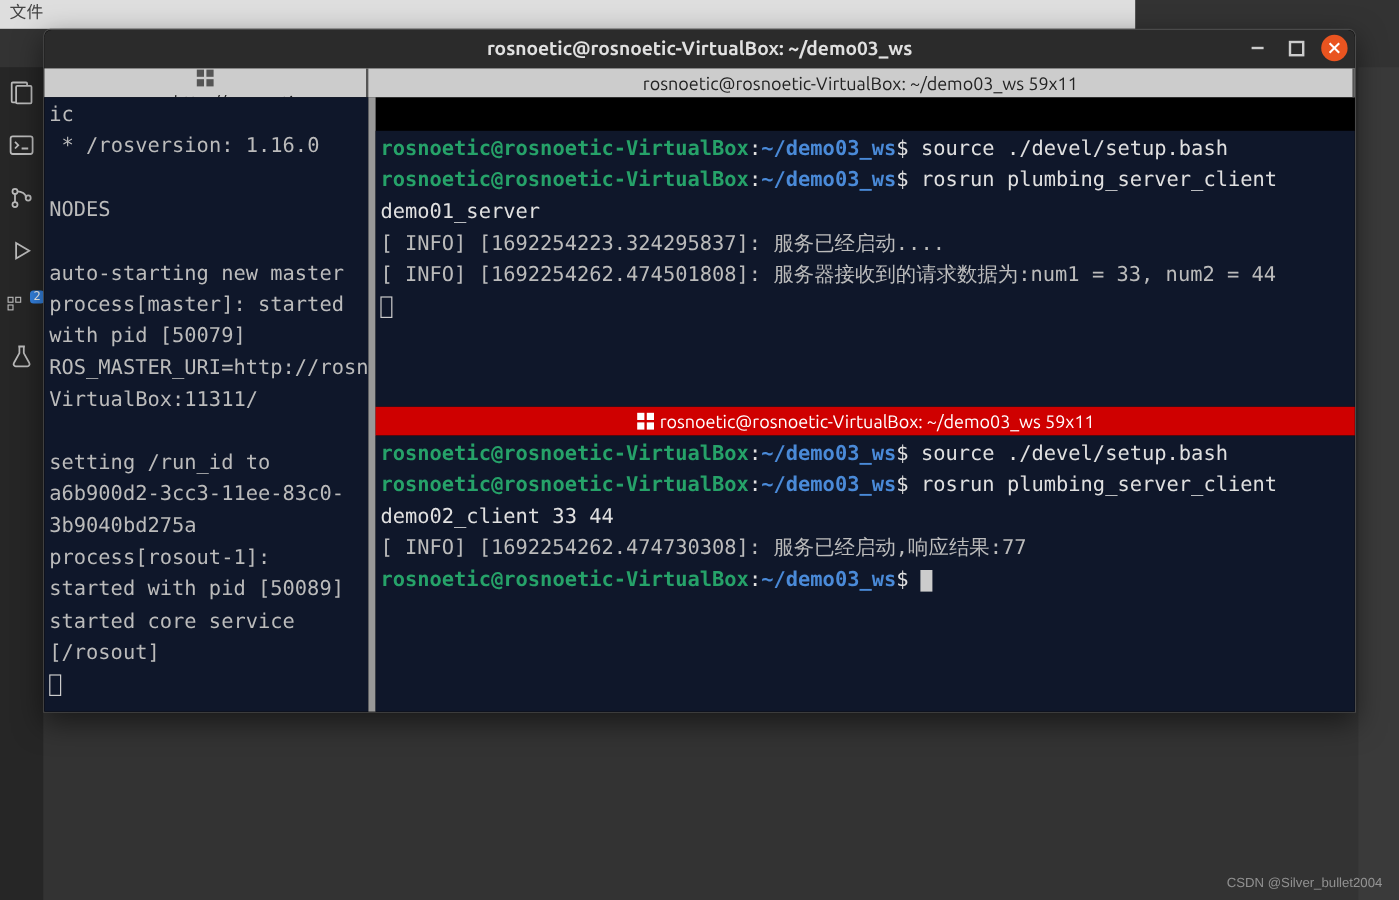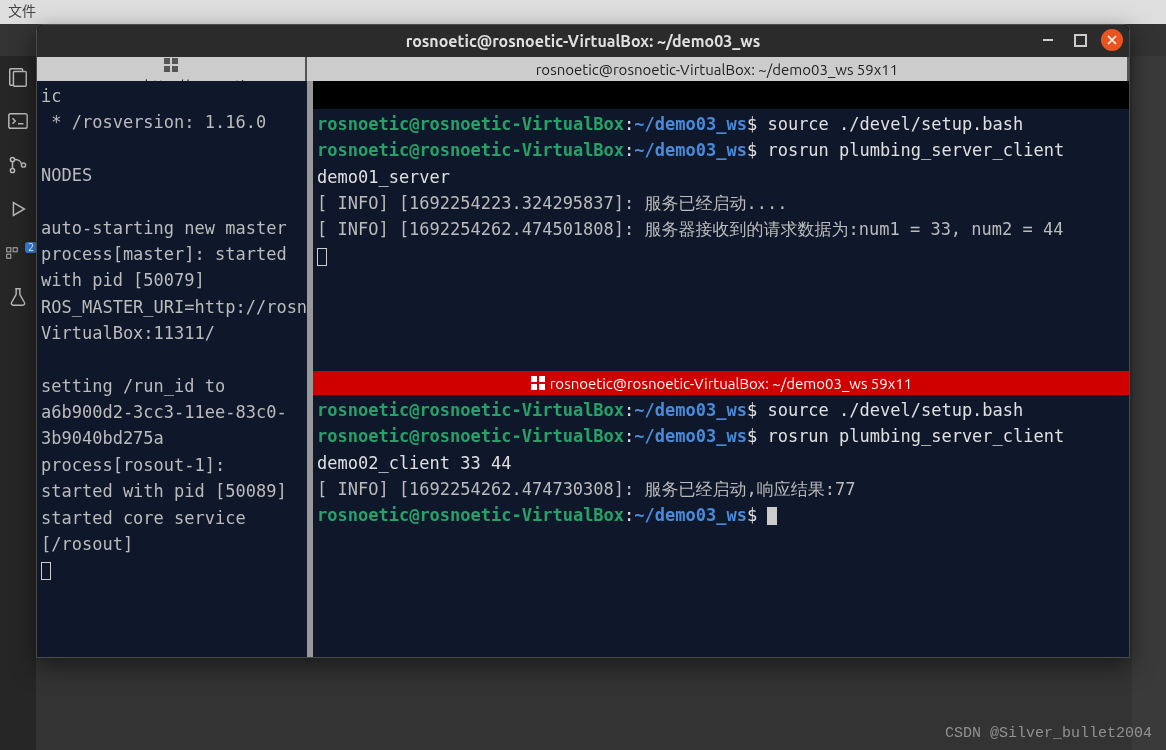--- a/index.html
+++ b/index.html
@@ -30,7 +30,7 @@
   .top-strip {
     position:absolute;
     left:0; top:0;
-    width:1166px; height:24px;
+    width:946px; height:24px;
     background:#dedede;
   }
   .top-strip .lbl { font-size:14px; color:#444; padding:3px 8px; font-family:"Noto Sans CJK SC",sans-serif; }

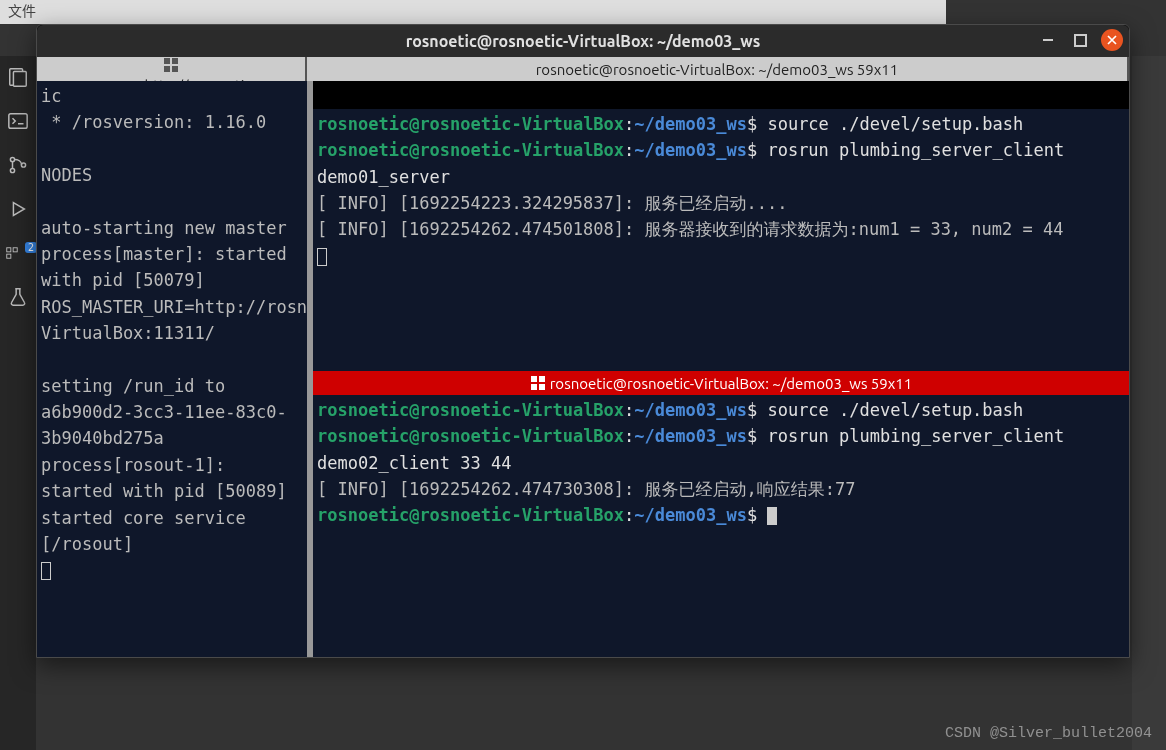--- a/index.html
+++ b/index.html
@@ -39,7 +39,7 @@
     position:absolute;
     left:36px; top:24px;
     width:1094px;
-    height:634px;
+    height:570px;
     background:#000;
     border:1px solid #4a4a4a;
     border-radius:6px 6px 0 0;

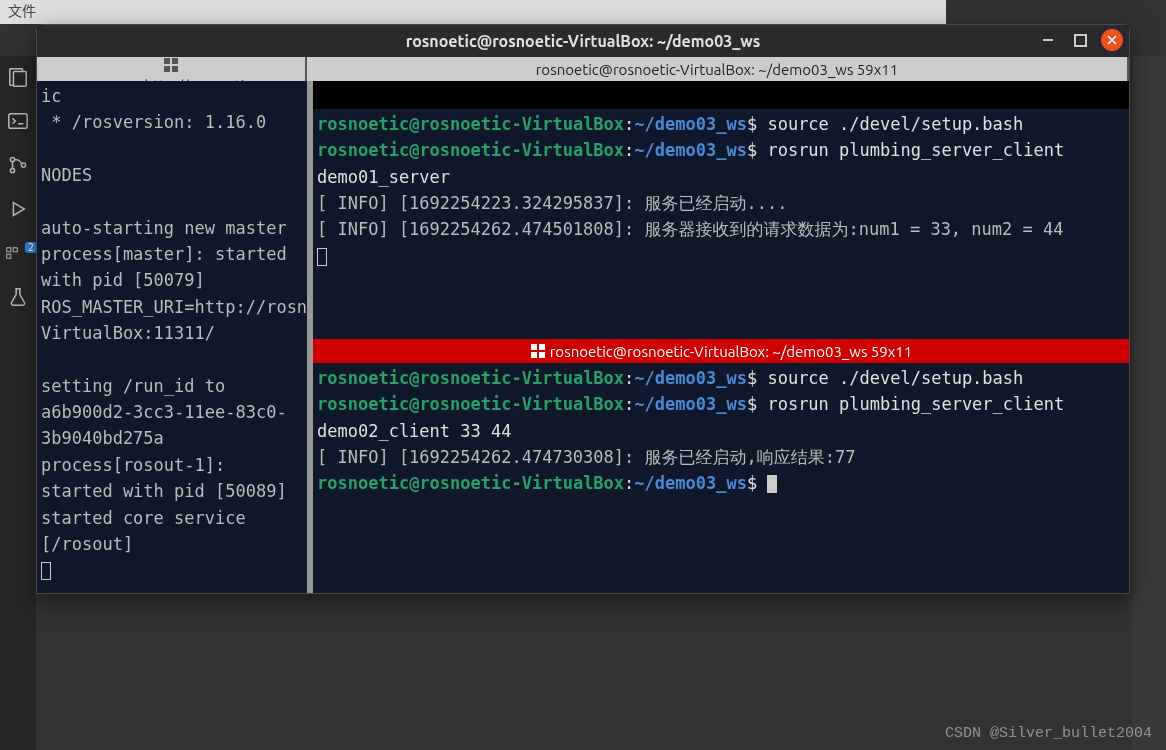--- a/index.html
+++ b/index.html
@@ -151,8 +151,8 @@
     right:14px;
     bottom:8px;
     color:rgba(220,220,220,.55);
-    font-family:Liberation Mono, monospace;
-    font-size:15px;
+    font-family:Liberation Sans, sans-serif;
+    font-size:11px;
     pointer-events:none;
   }
   .right-scroll {

